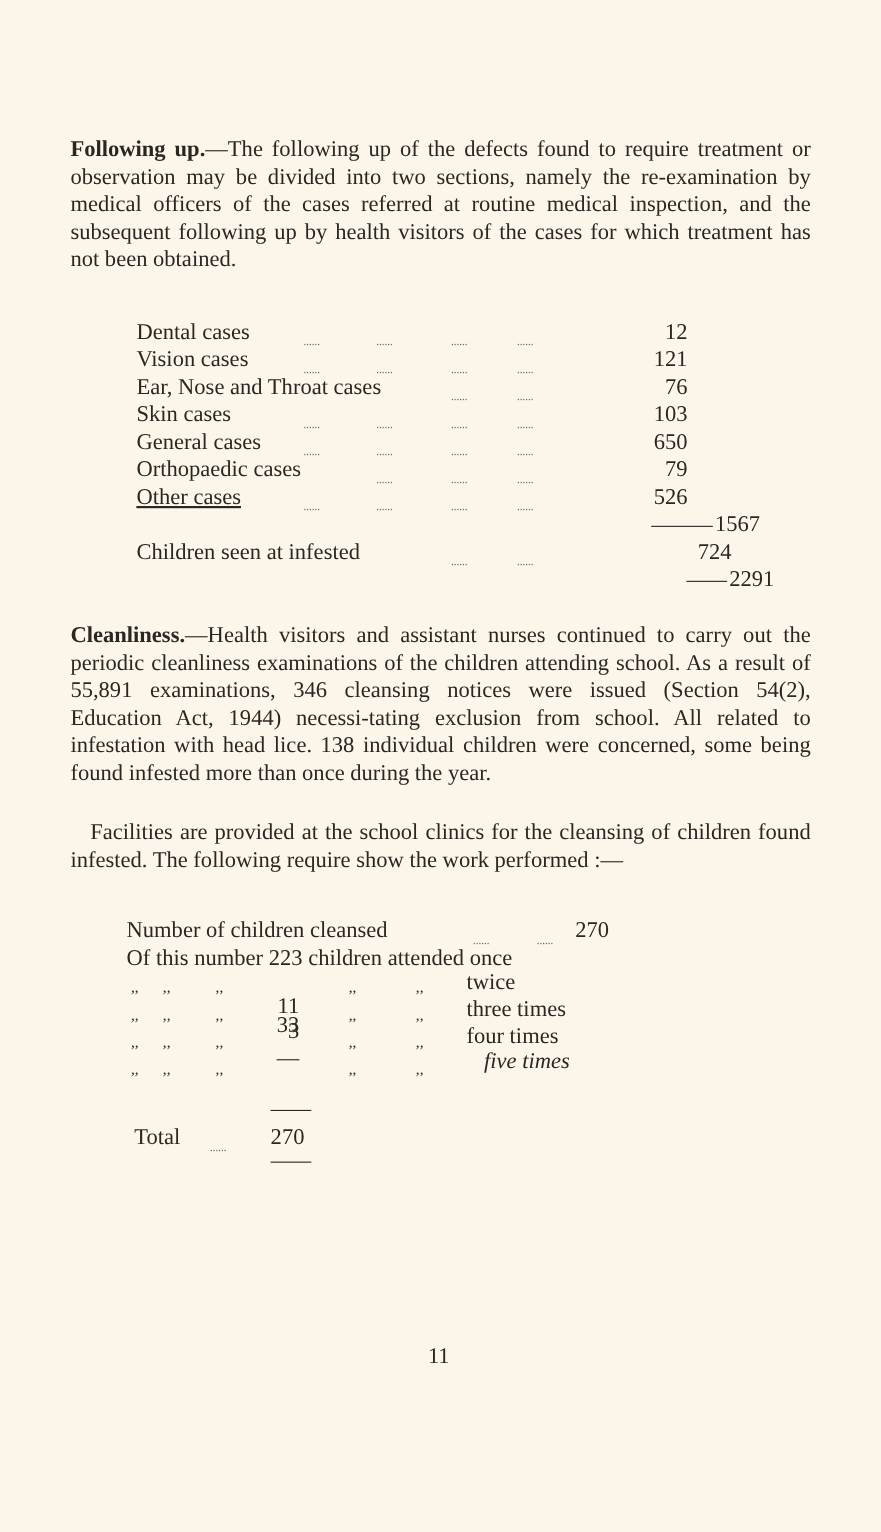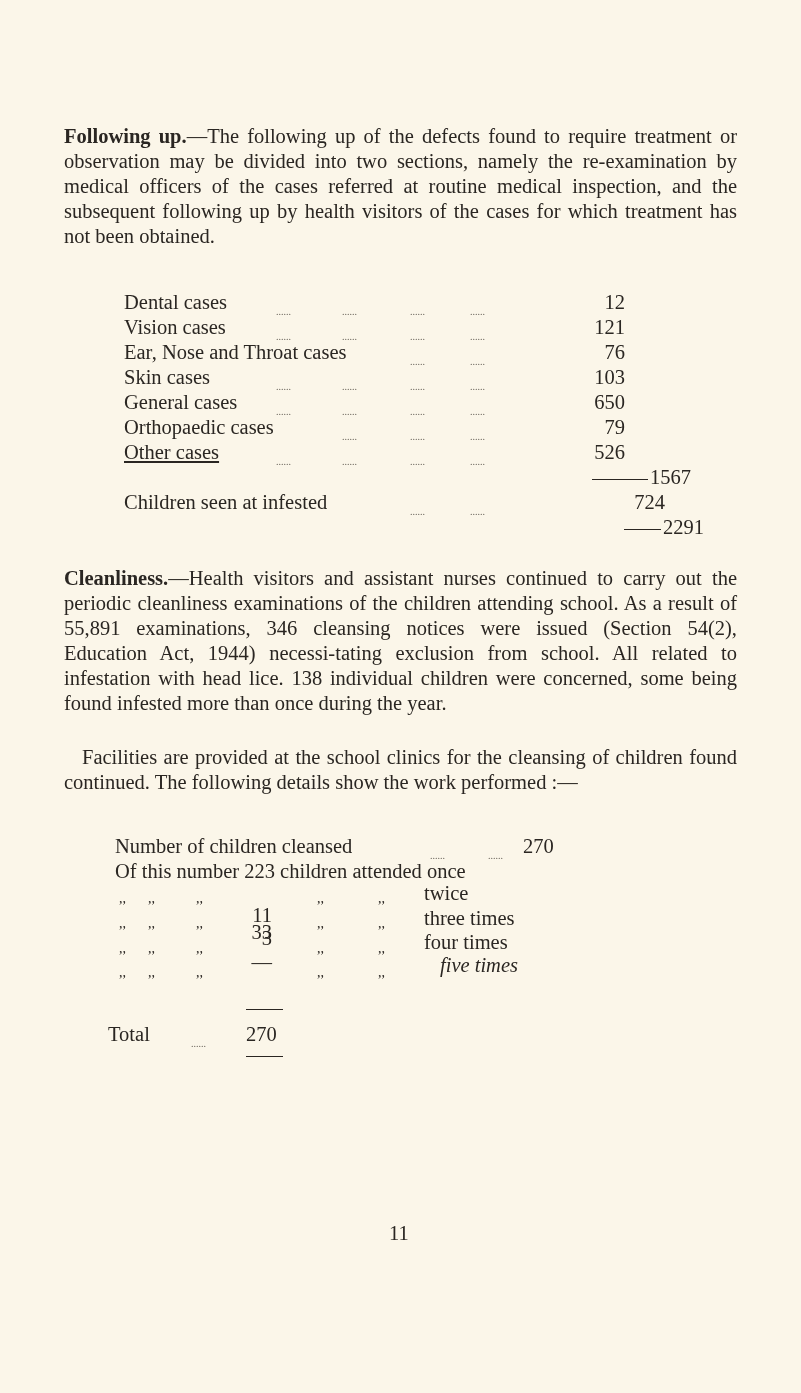--- a/index.html
+++ b/index.html
@@ -110,7 +110,7 @@
     <span class="lead">Cleanliness.</span><span>—Health visitors and assistant nurses continued to carry out the periodic cleanliness examinations of the children attending school. As a result of 55,891 examinations, 346 cleansing notices were issued (Section 54(2), Education Act, 1944) necessi-tating exclusion from school. All related to infestation with head lice. 138 individual children were concerned, some being found infested more than once during the year.</span>
   </div>
 
-  <div class="para indent" style="top:745px;">Facilities are provided at the school clinics for the cleansing of children found continued. The following details show the work performed :—</div>
+  <div class="para indent" style="top:745px;">Facilities are provided at the school clinics for the cleansing of children found infested. The following require show the work performed :—</div>
 
   <div>
     <span class="abs" style="left:115px; top:834px;">Number of children cleansed</span>

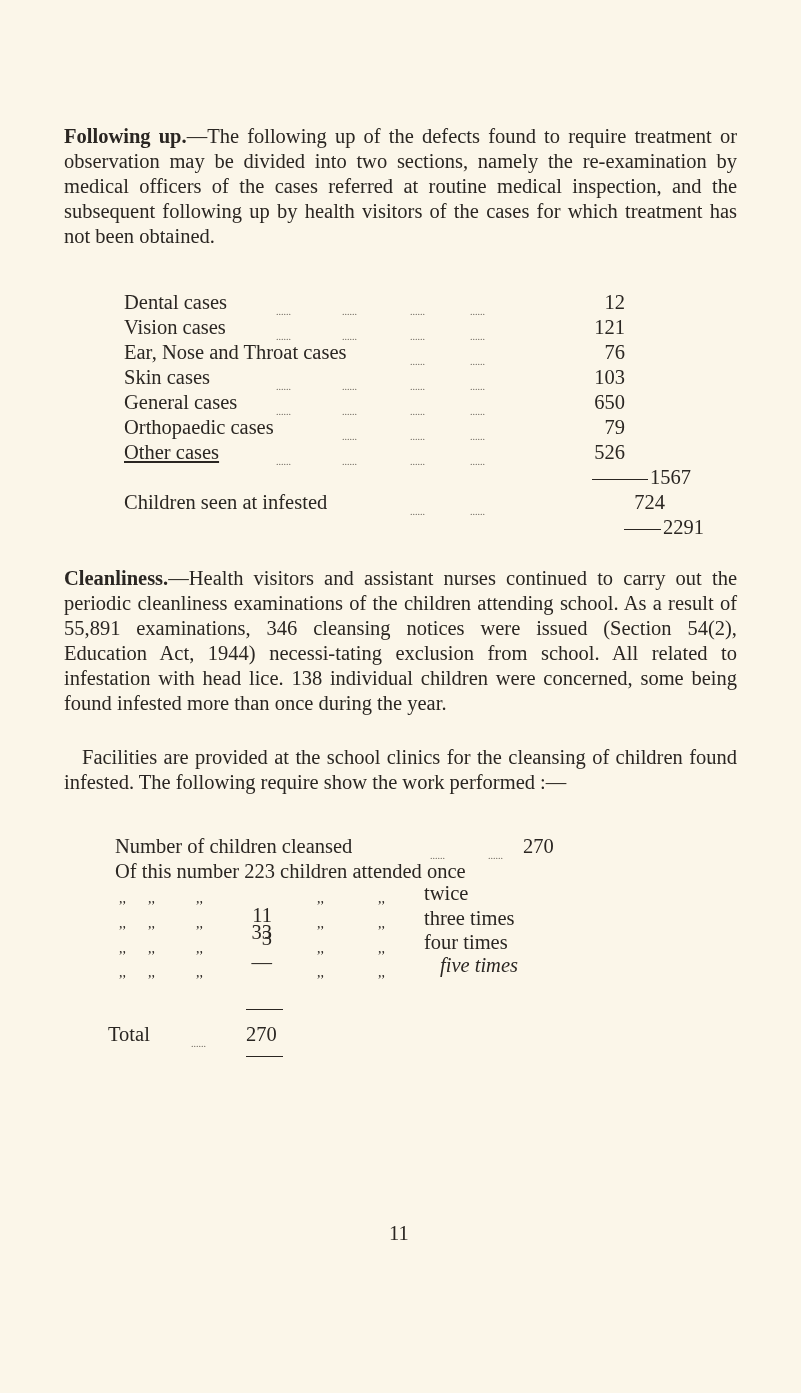--- a/index.html
+++ b/index.html
@@ -158,7 +158,7 @@
     </div>
 
     <div class="rule" style="left:246px; top:1009px; width:37px;"></div>
-    <span class="abs" style="left:108px; top:1022px;">Total</span>
+    <span class="abs" style="left:122px; top:1022px;">Total</span>
     <span class="abs dots" style="left:191px; top:1031px;">......</span>
     <span class="abs" style="left:246px; top:1022px;">270</span>
     <div class="rule" style="left:246px; top:1056px; width:37px;"></div>

